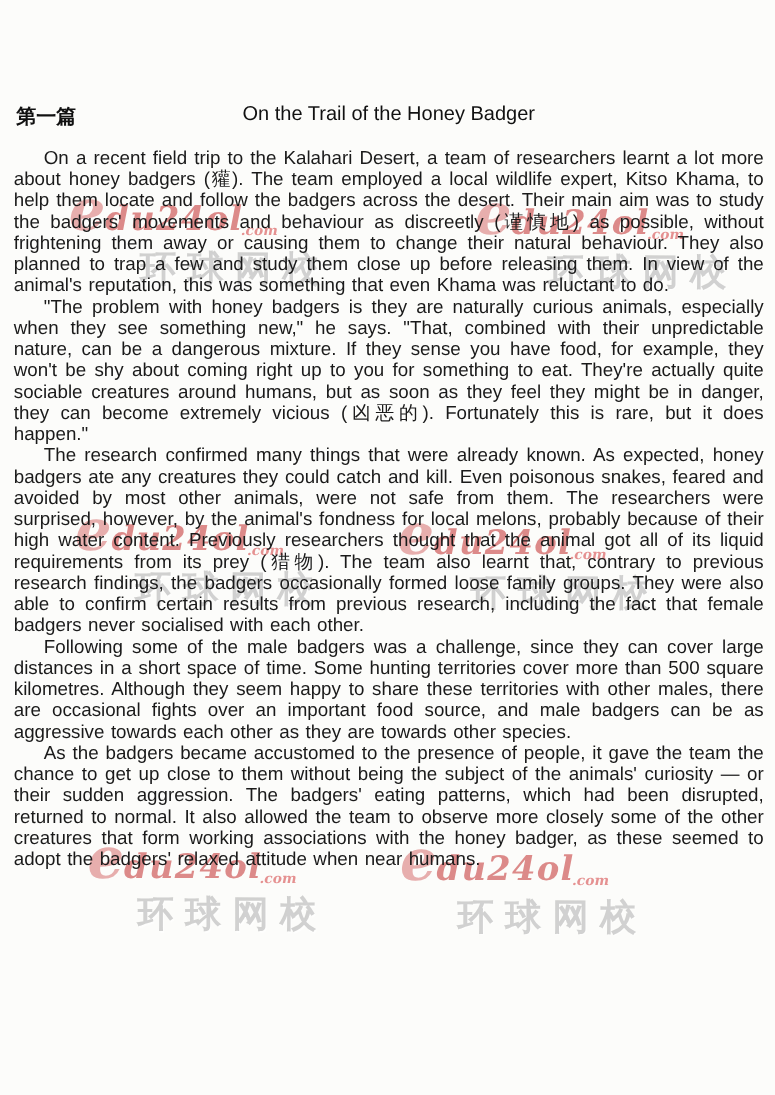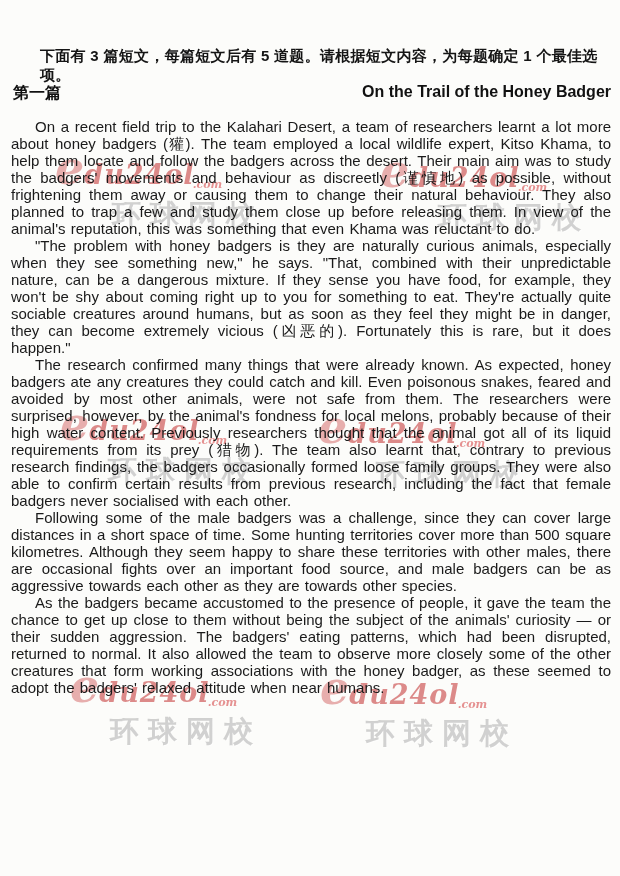--- a/index.html
+++ b/index.html
@@ -126,7 +126,6 @@
   <div class="wm-gray" style="left:318px;top:714px">环球网校</div>
 
 
-  <div class="instructions">下面有 3 篇短文，每篇短文后有 5 道题。请根据短文内容，为每题确定 1 个最佳选项。</div>
 
   <div class="passage-head">
     <div class="passage-title">On the Trail of the Honey Badger</div>

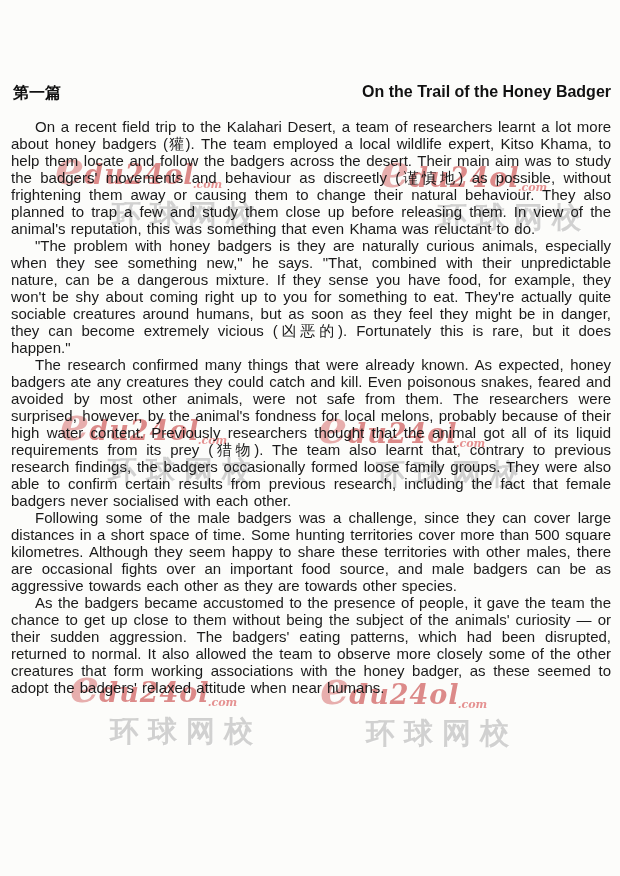--- a/index.html
+++ b/index.html
@@ -43,9 +43,9 @@
   }
   .passage-title{
     width:100%;
-    text-align:right;
+    text-align:center;
     font-size:16px;
-    font-weight:bold;
+    font-weight:normal;
     color:#111;
   }
   

